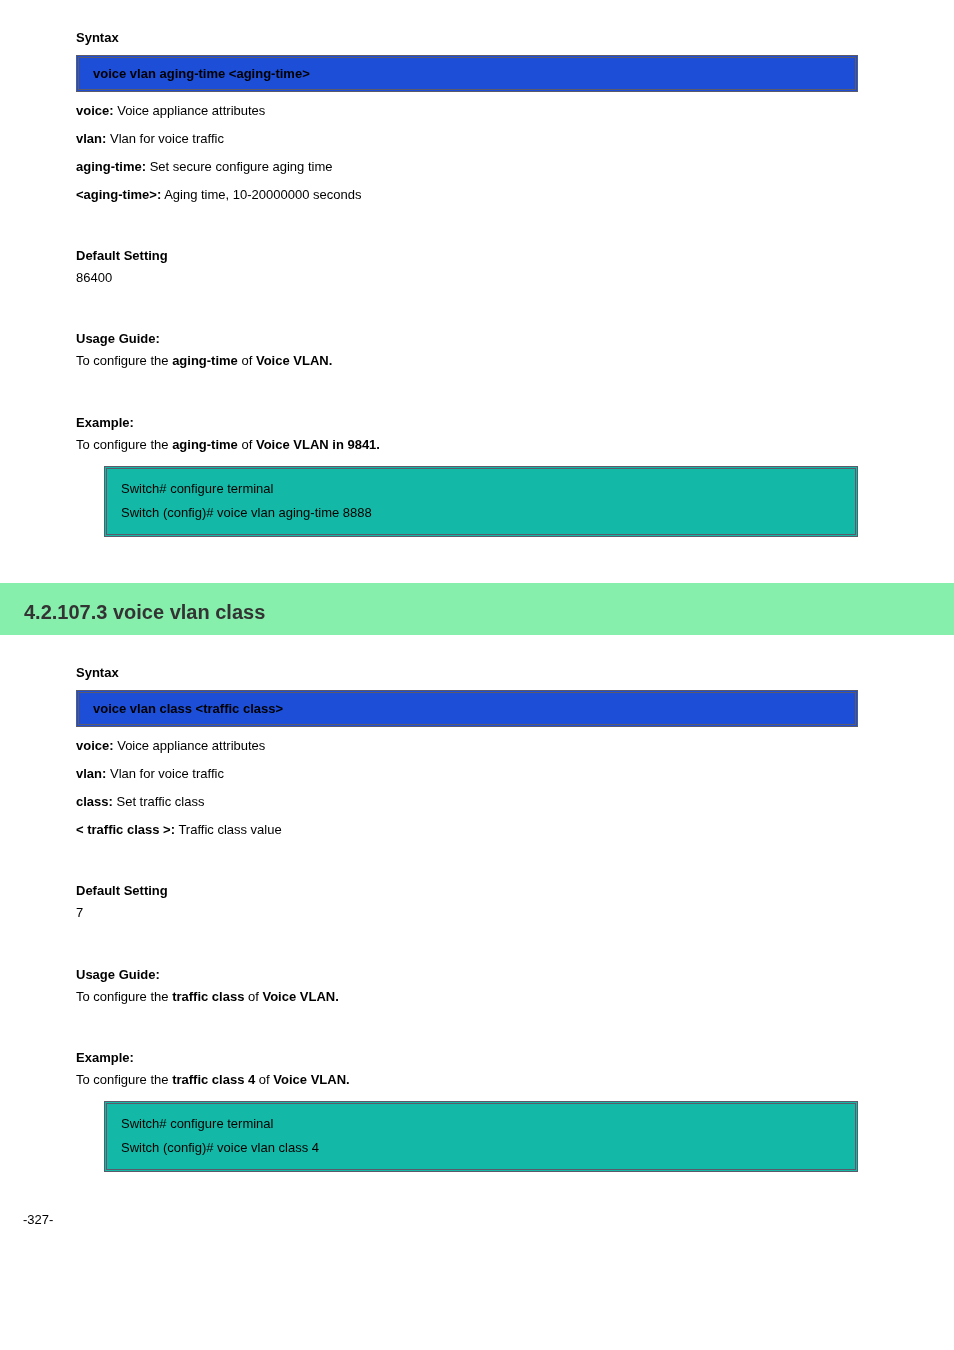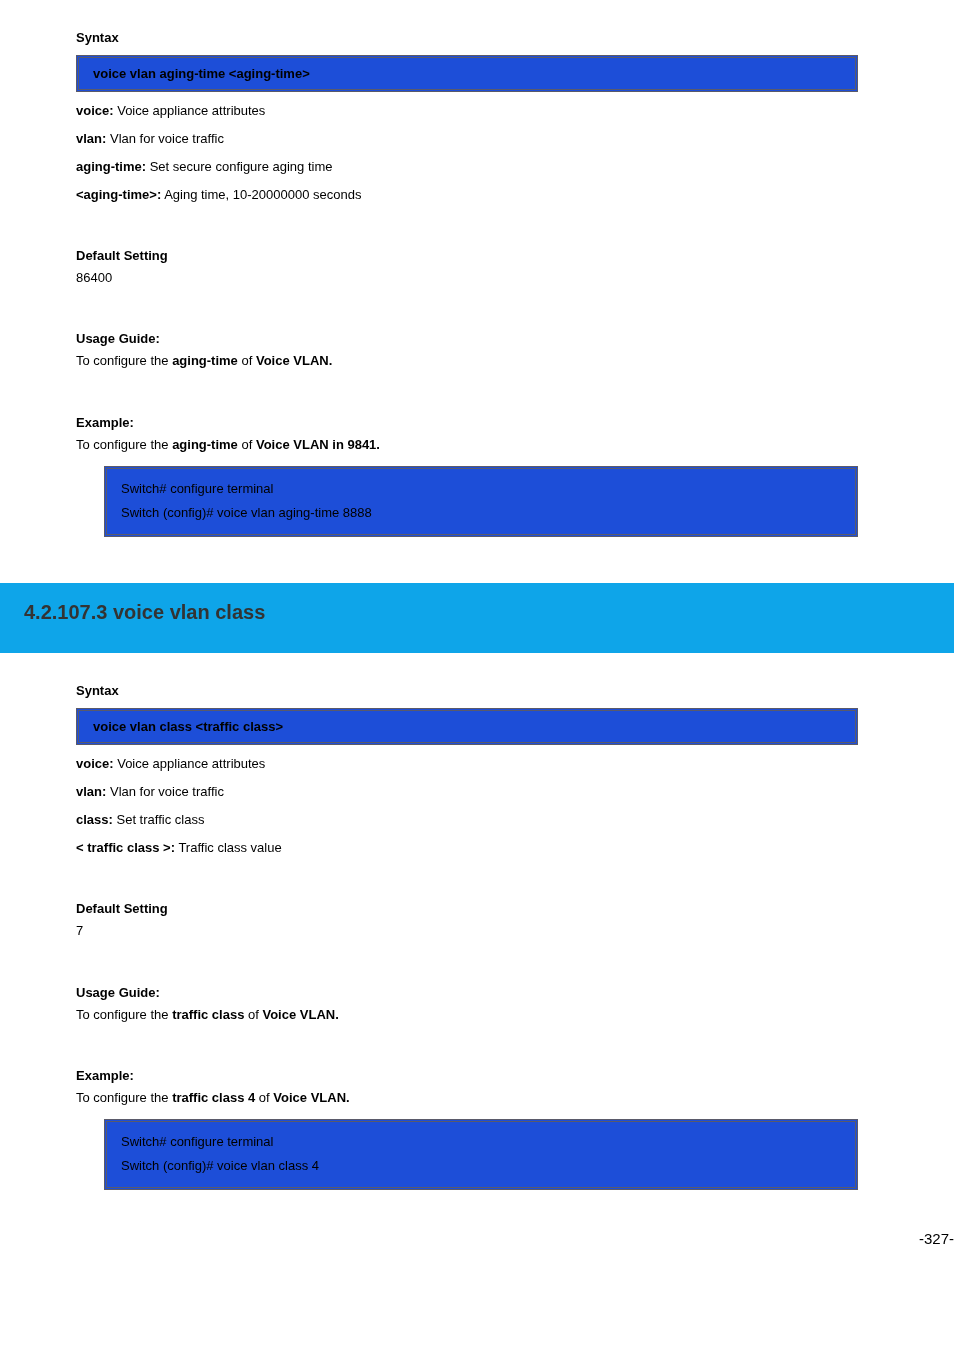--- a/index.html
+++ b/index.html
@@ -54,7 +54,7 @@
   }
   .example-box {
     border: 3px double #5a5a6a;
-    background: #1d4ed8;
+    background: #14b8a6;
     padding: 8px 14px;
     margin: 10px 0 0 28px;
     font-size: 13px;

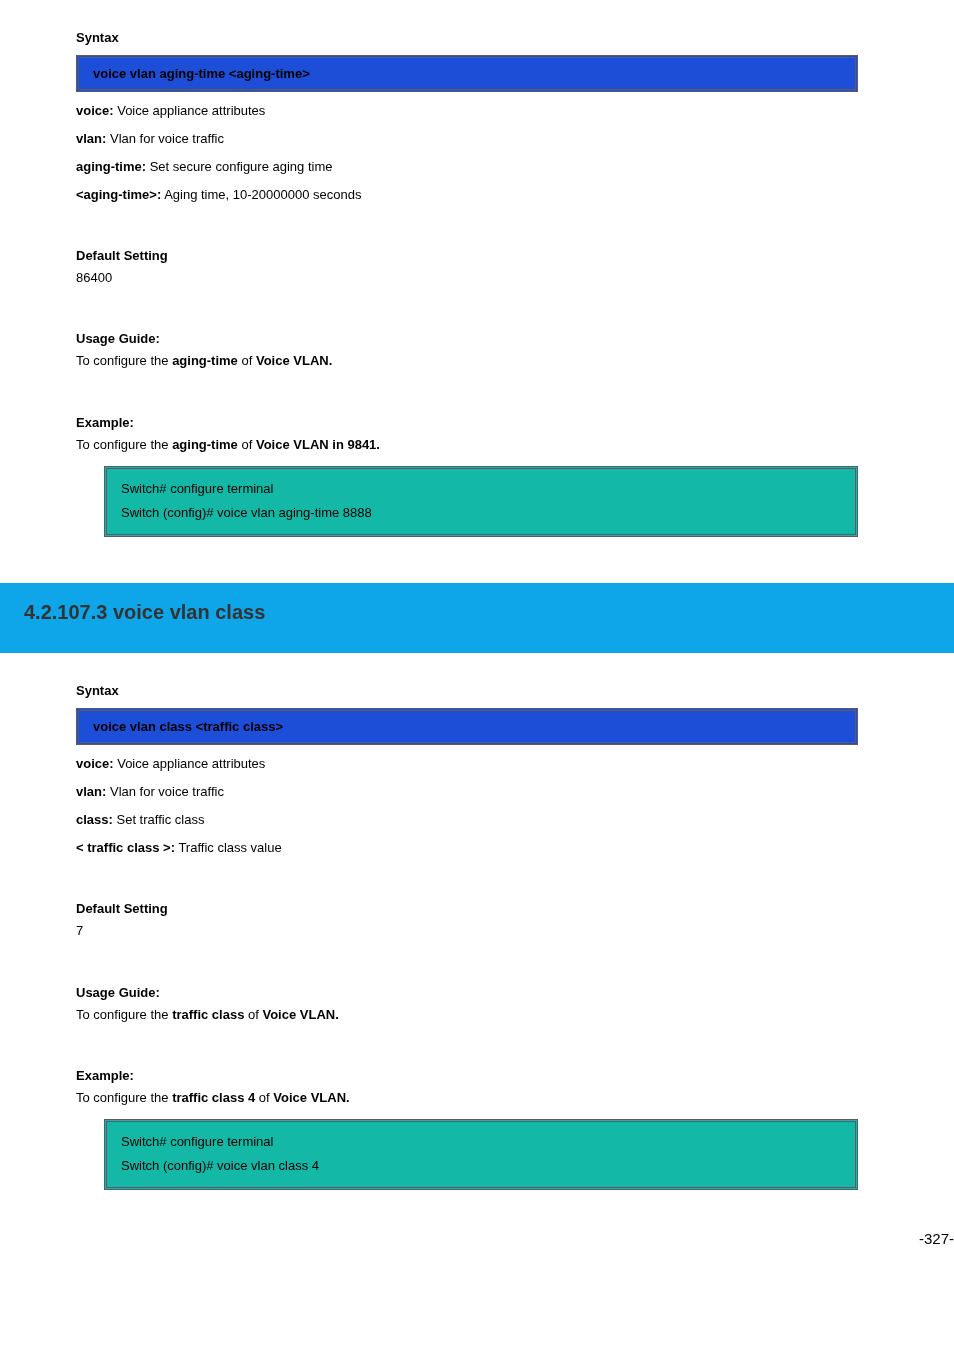--- a/index.html
+++ b/index.html
@@ -16,8 +16,8 @@
     padding: 0 0 40px 0;
   }
   .header-bar {
-    background: #0ea5e9;
-    height: 70px;
+    background: #86efac;
+    height: 52px;
     width: 100%;
     padding: 18px 24px;
     font-size: 20px;

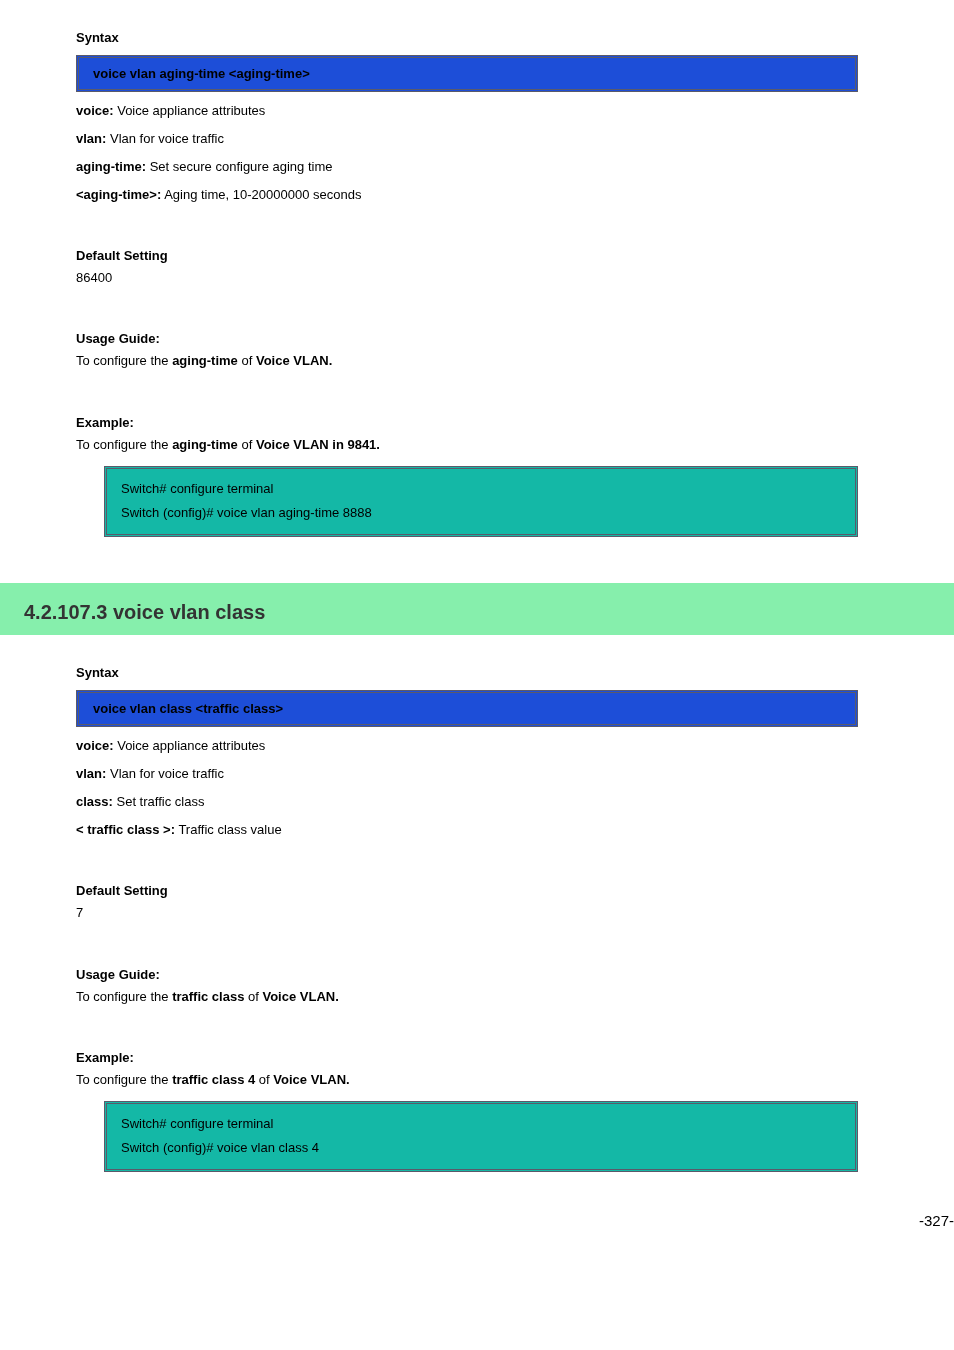--- a/index.html
+++ b/index.html
@@ -61,9 +61,9 @@
     line-height: 1.9;
   }
   .footer {
-    text-align: right;
+    text-align: left;
     margin-top: 40px;
-    font-size: 15px;
+    font-size: 13px;
     margin-left: 23px;
   }
 </style>

